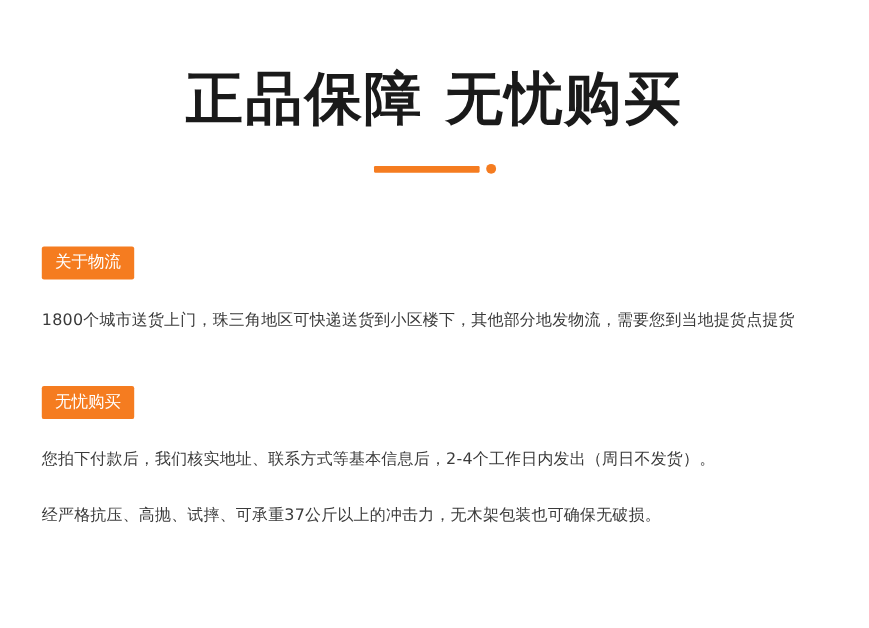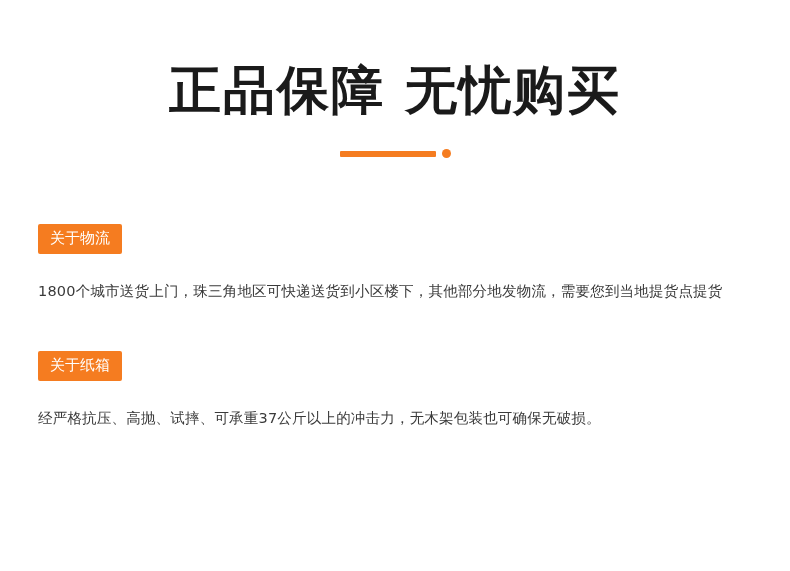--- a/index.html
+++ b/index.html
@@ -100,7 +100,7 @@
     </div>
 
     <div class="section">
-      <div class="tag">关于纸箱</div>
+      <div class="tag">无忧购买</div>
     </div>
 
 

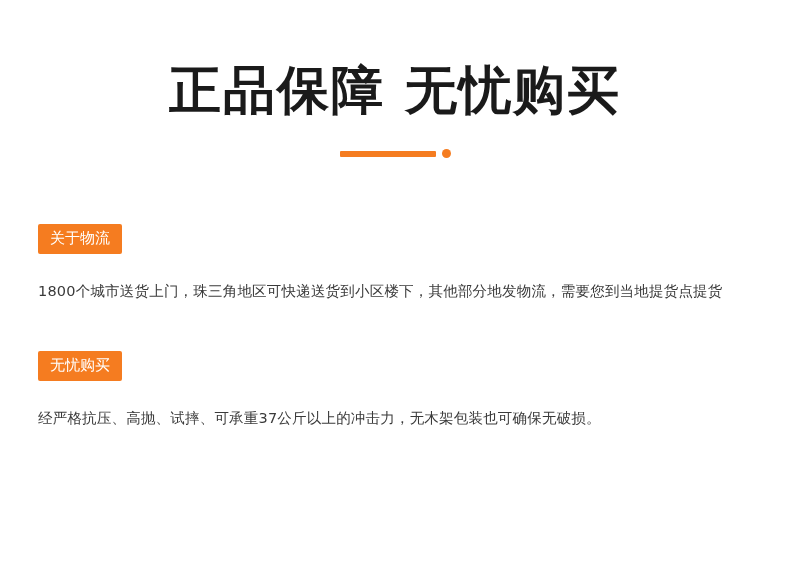--- a/index.html
+++ b/index.html
@@ -101,6 +101,7 @@
 
     <div class="section">
       <div class="tag">无忧购买</div>
+      <div class="section-body">您拍下付款后，我们核实地址、联系方式等基本信息后，2-4个工作日内发出（周日不发货）。</div>
     </div>
 
 

